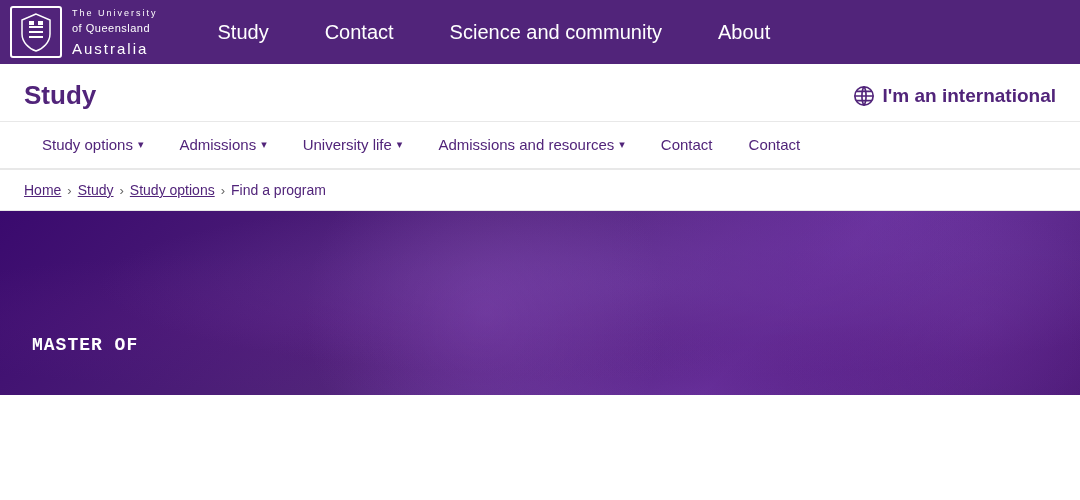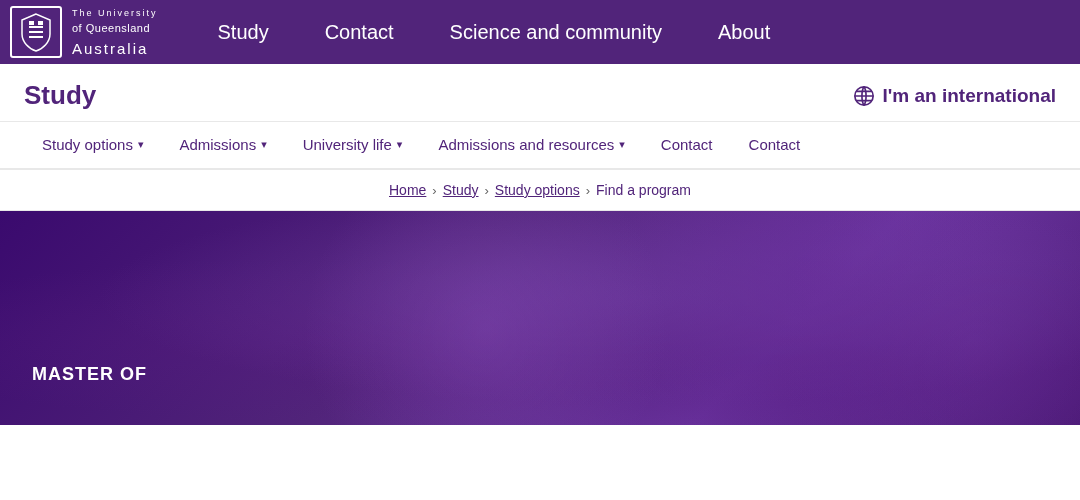--- a/index.html
+++ b/index.html
@@ -127,7 +127,6 @@
       align-items: center;
       gap: 6px;
       border-bottom: 1px solid #e8e8e8;
-      justify-content: center;
     }
     .breadcrumb a {
       color: #51247a;

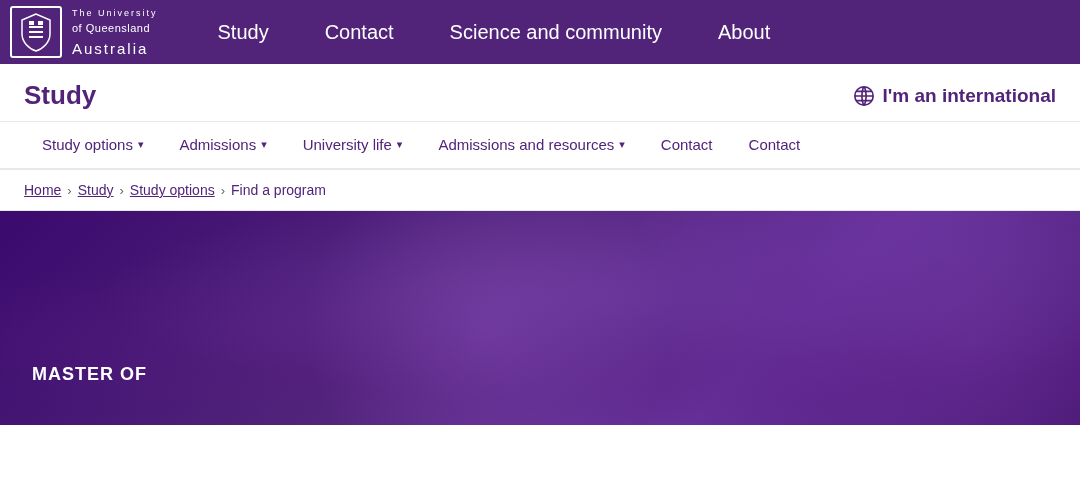--- a/index.html
+++ b/index.html
@@ -145,12 +145,13 @@
     
     .hero-banner {
       background: linear-gradient(135deg, #3a0a6e 0%, #51247a 40%, #6b35a0 70%, #4a1a75 100%);
-      height: 214px;
+      height: 184px;
       display: flex;
       align-items: flex-end;
       padding: 0 32px 36px 32px;
       position: relative;
       overflow: hidden;
+      font-family: Liberation Mono, monospace;
     }
     .hero-banner::before {
       content: '';

